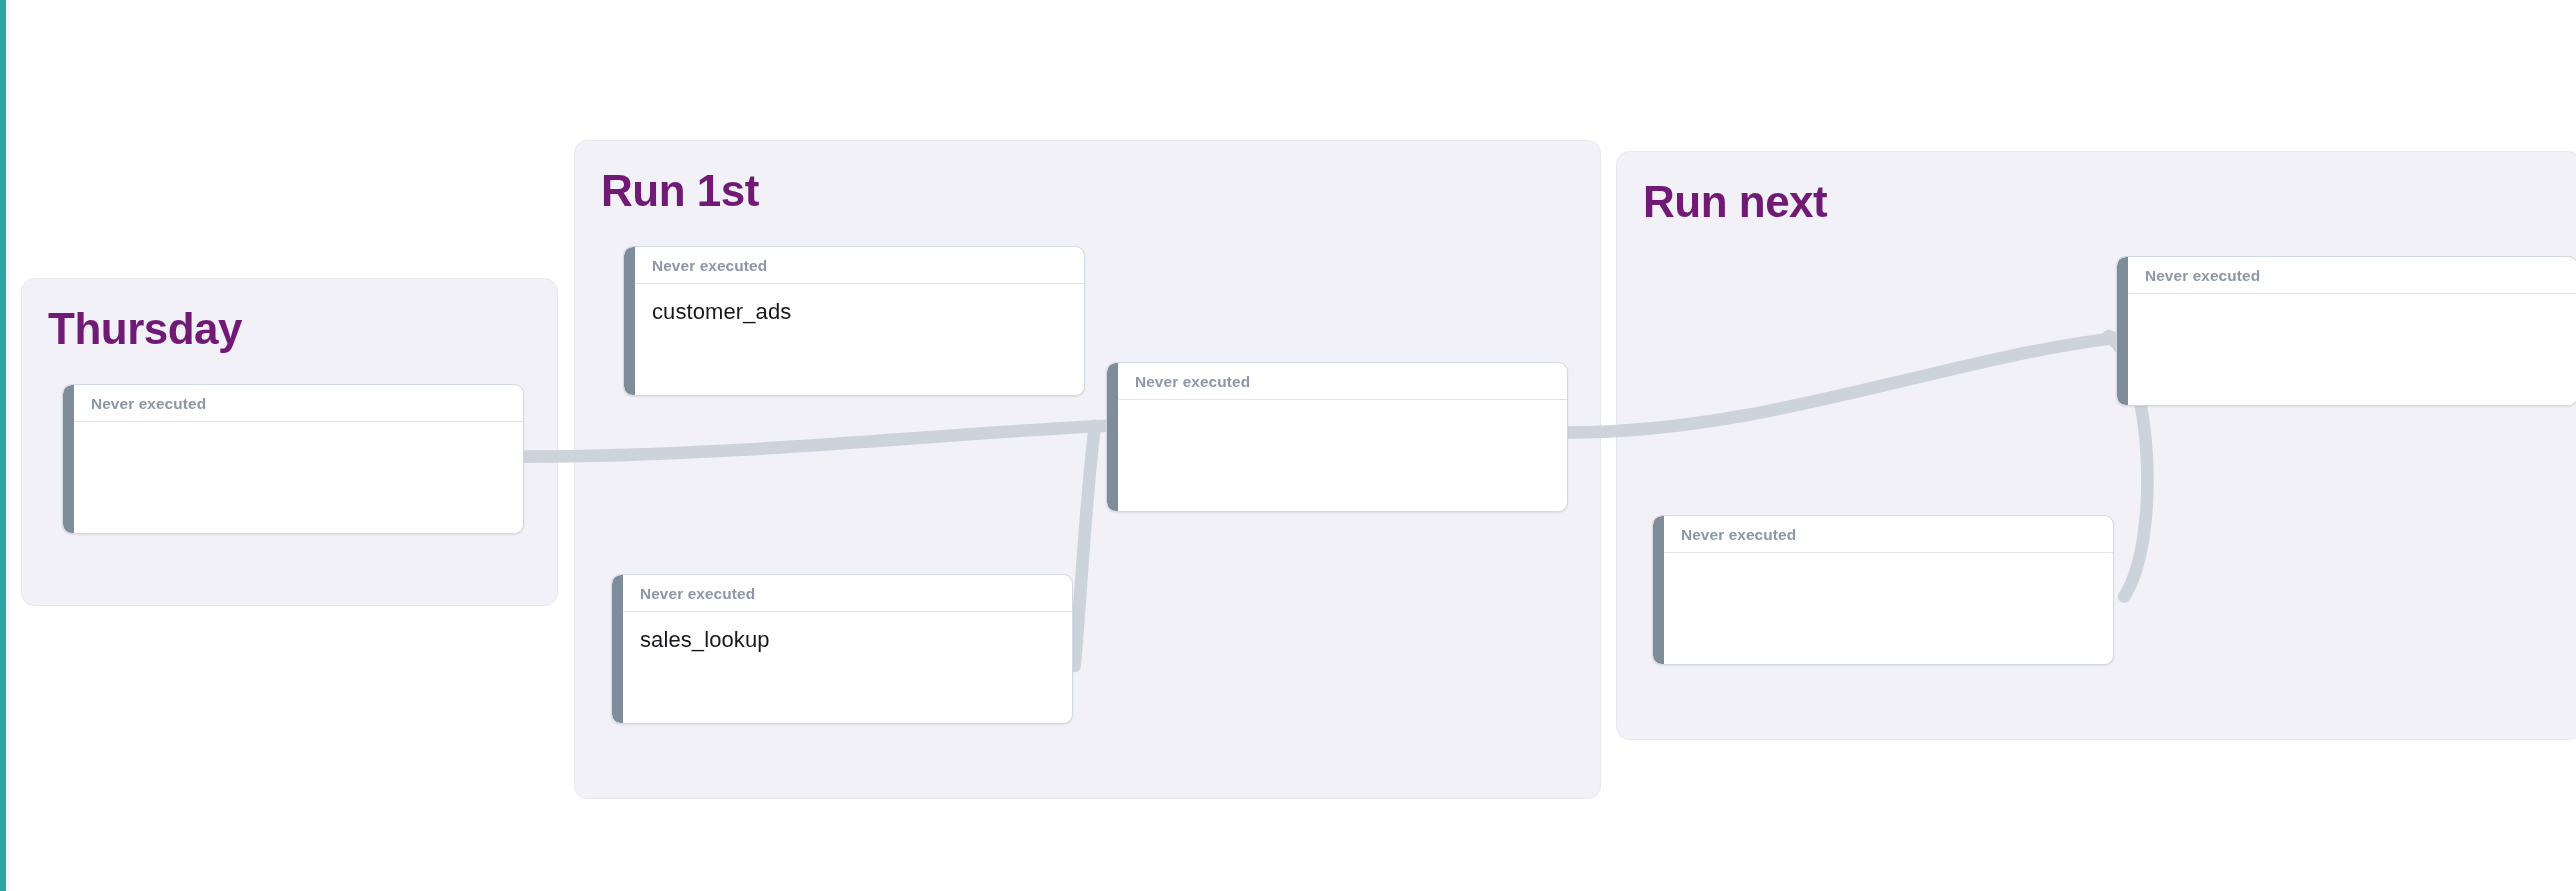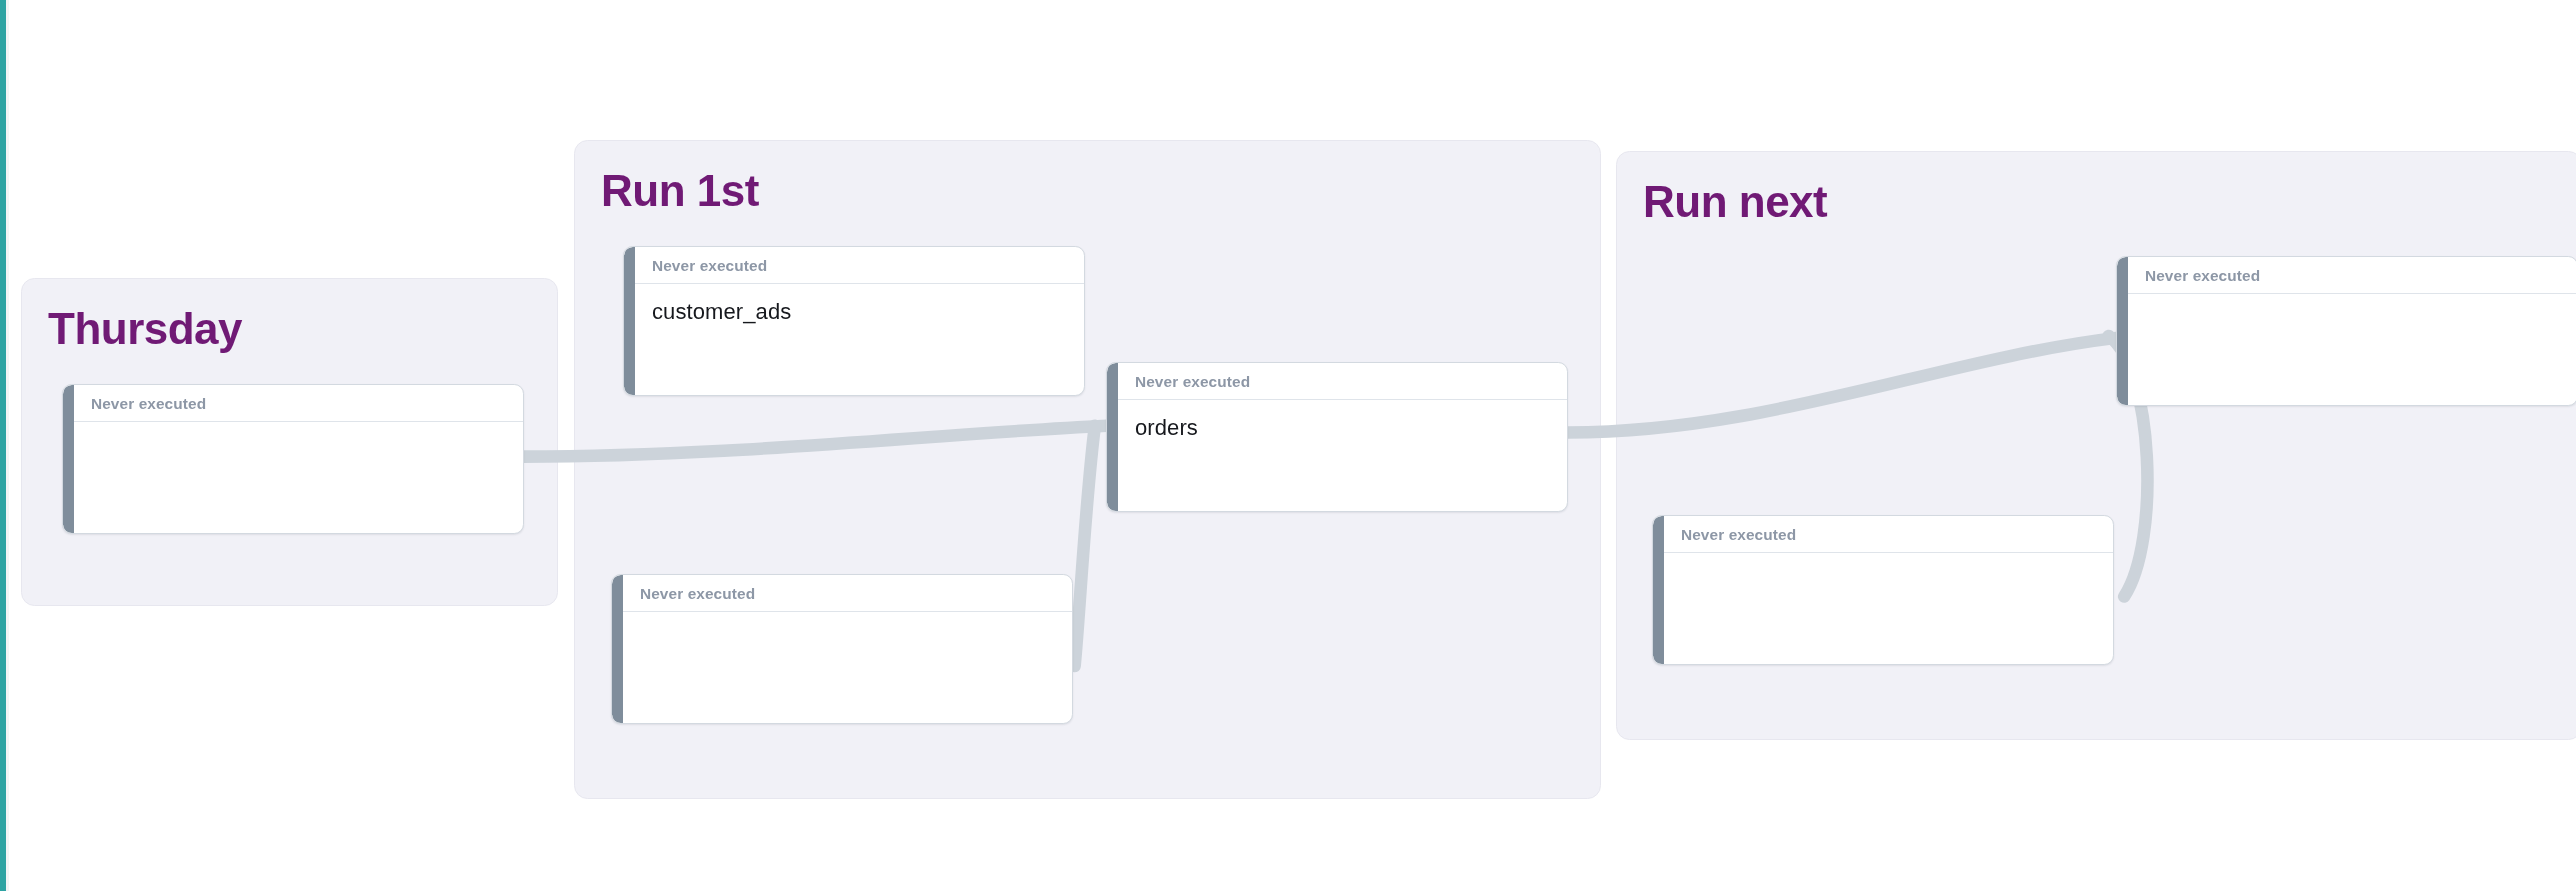--- a/index.html
+++ b/index.html
@@ -171,7 +171,6 @@
     <div class="node-accent" style="background: rgb(127, 141, 155);"></div>
     <div class="node-body">
       <div class="node-status" style="color: rgb(141, 151, 166);">Never executed</div>
-      <div class="node-name" style="color: rgb(22, 24, 29);">orders</div>
     </div>
   </div>
 

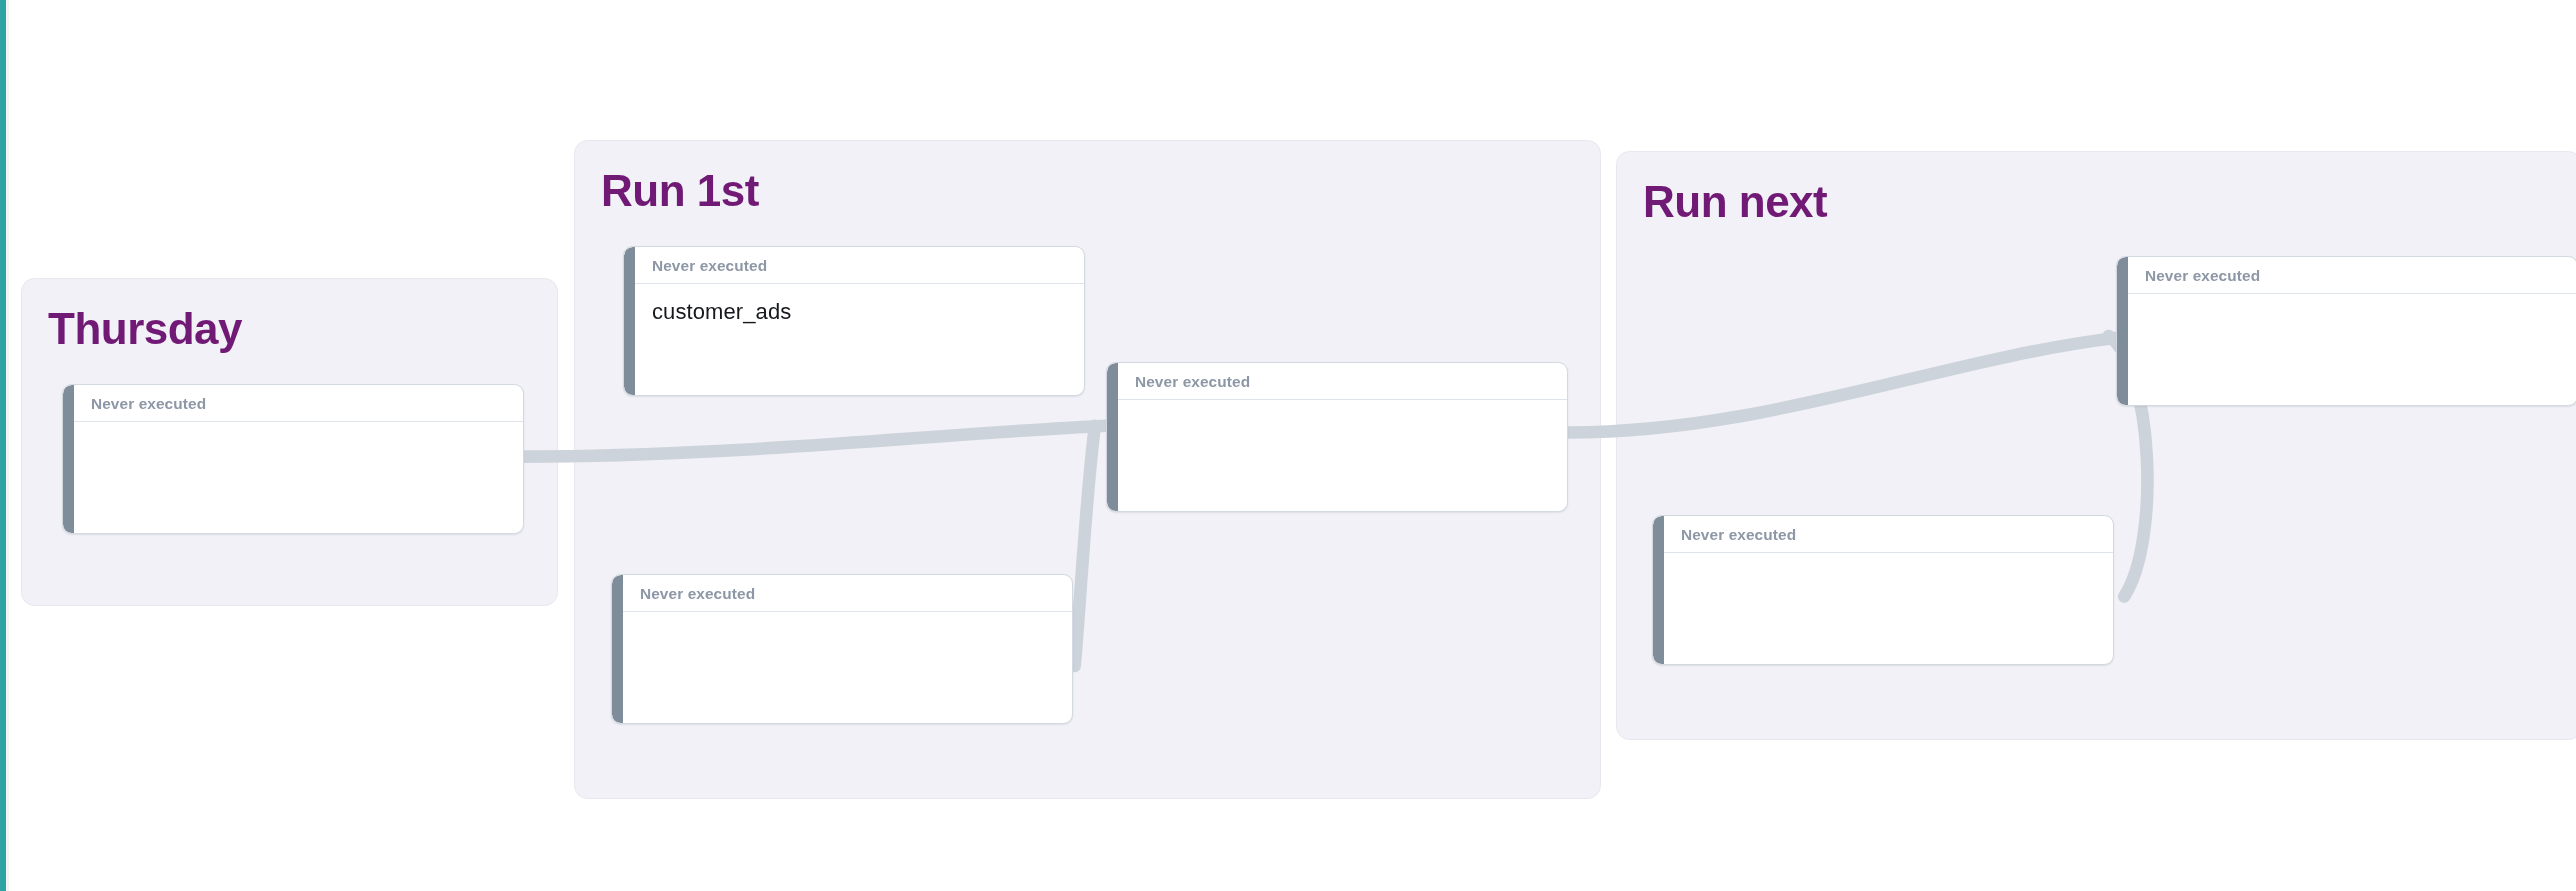--- a/index.html
+++ b/index.html
@@ -164,6 +164,7 @@
     <div class="node-accent" style="background: rgb(127, 141, 155);"></div>
     <div class="node-body">
       <div class="node-status" style="color: rgb(141, 151, 166);">Never executed</div>
+      <div class="node-name" style="color: rgb(22, 24, 29);">sales_lookup</div>
     </div>
   </div>
 

